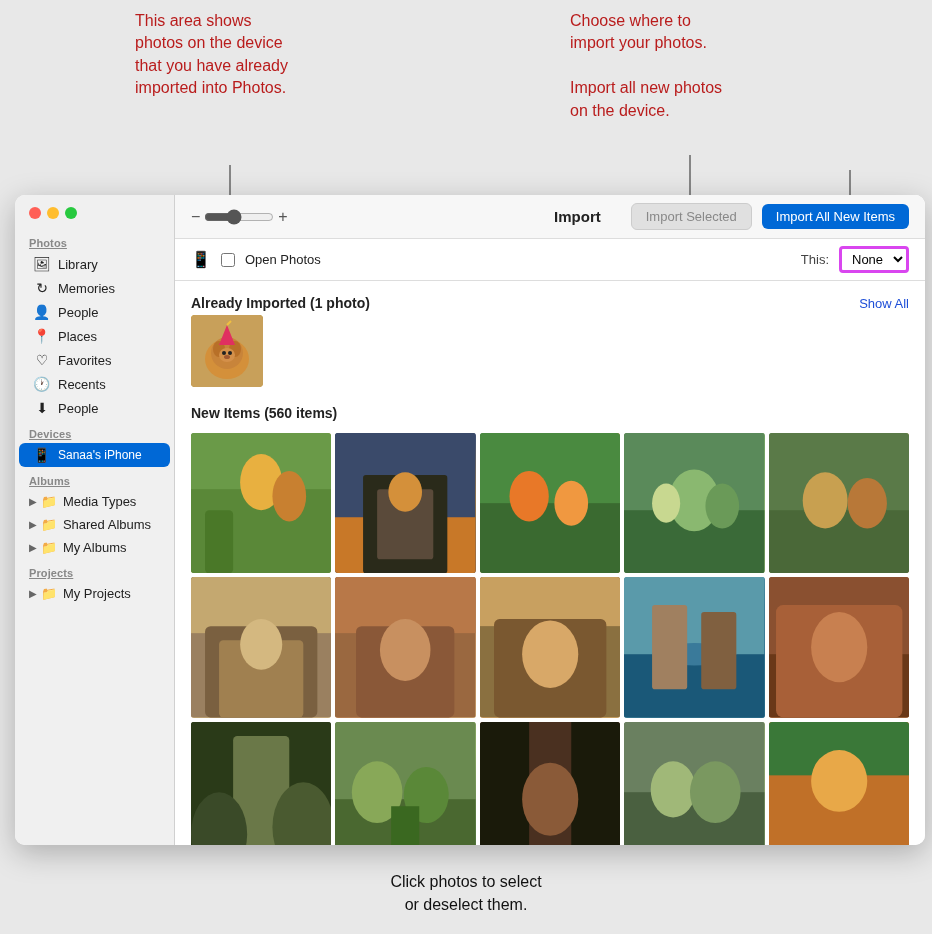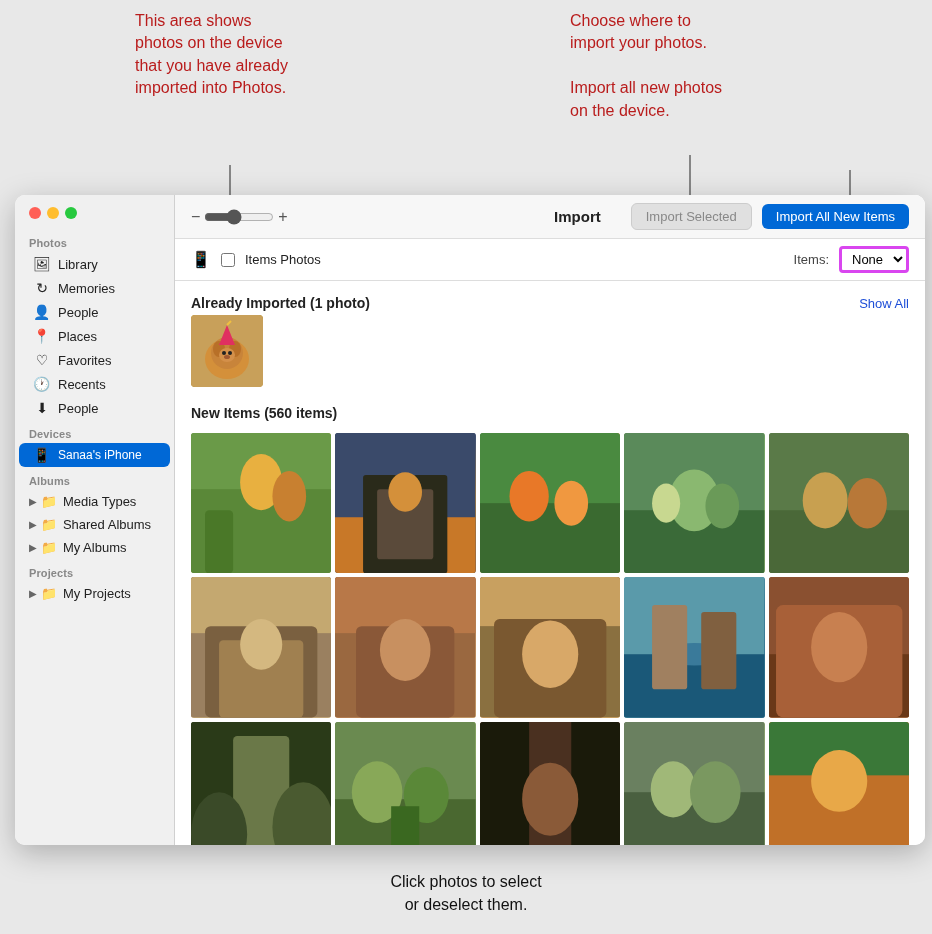--- a/index.html
+++ b/index.html
@@ -76,6 +76,7 @@
       padding: 8px 14px 3px;
       text-transform: none;
       letter-spacing: 0.01em;
+      text-decoration: underline;
     }
 
     .sidebar-item {

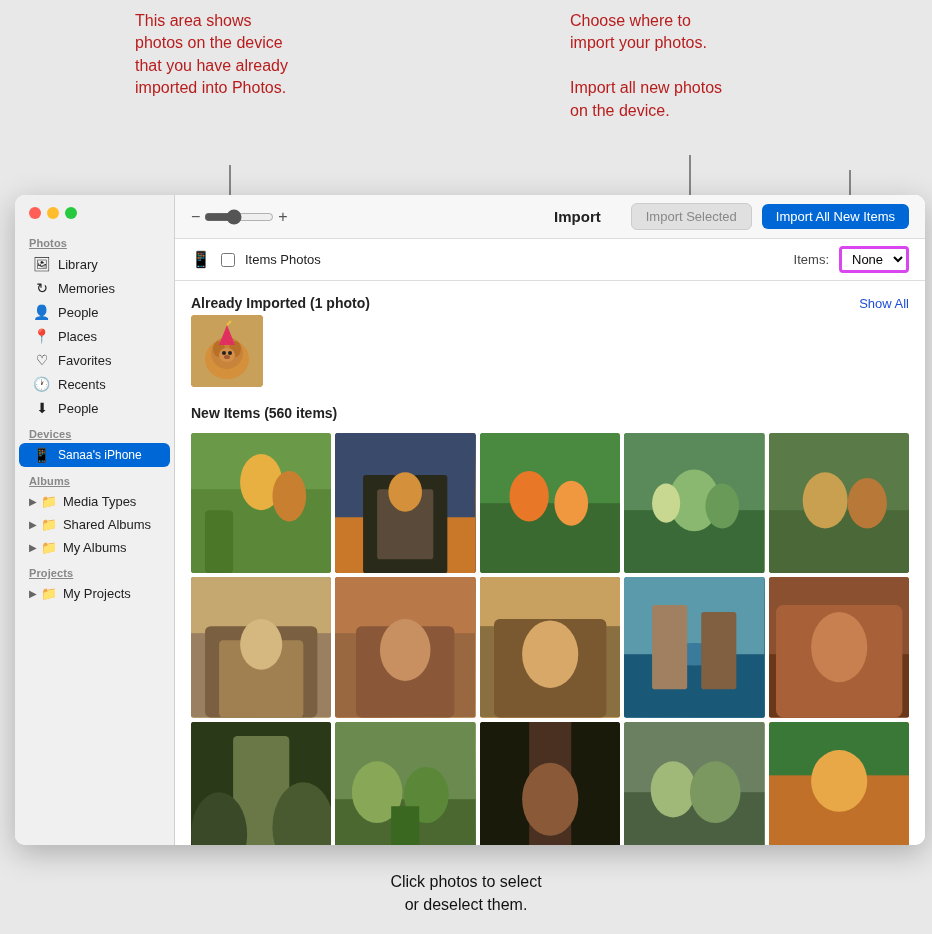--- a/index.html
+++ b/index.html
@@ -426,7 +426,7 @@
     <div class="open-photos-bar">
       <span class="phone-icon">📱</span>
       <input type="checkbox" class="checkbox" style="">
-      <span class="open-photos-label">Items Photos</span>
+      <span class="open-photos-label">Open Photos</span>
       <span class="album-label">Items:</span>
       <select class="album-select">
         <option>None</option>

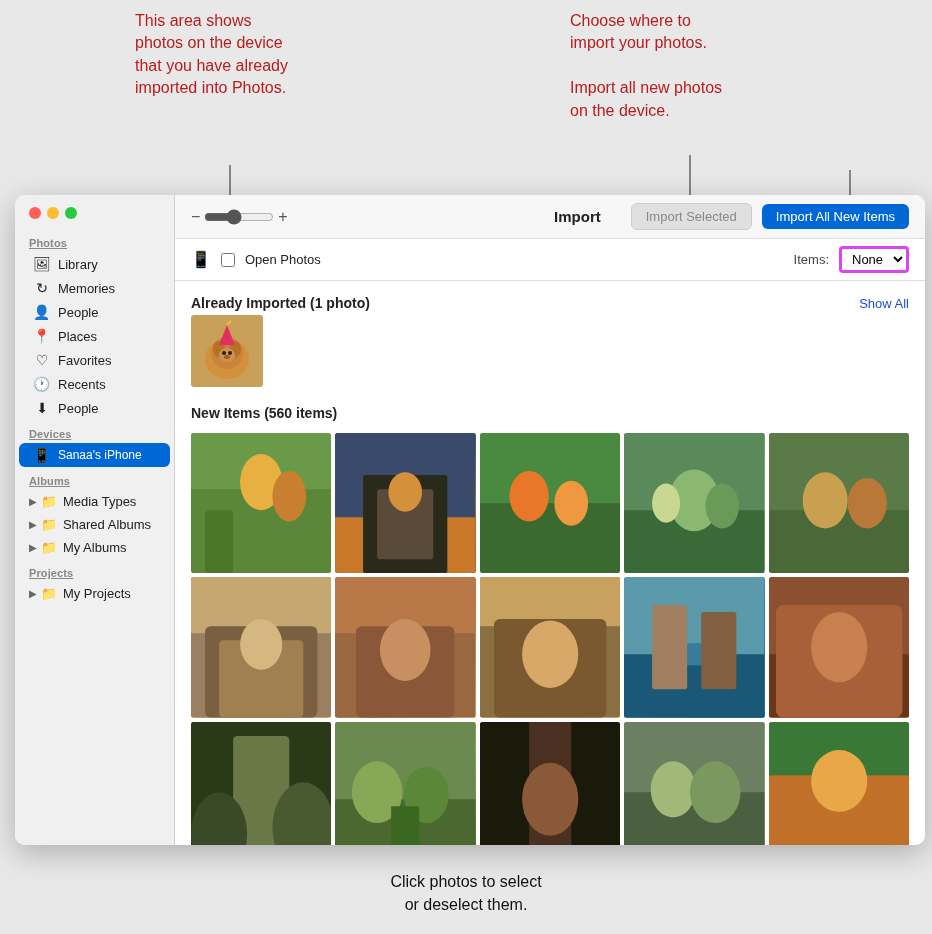--- a/index.html
+++ b/index.html
@@ -427,7 +427,7 @@
       <span class="phone-icon">📱</span>
       <input type="checkbox" class="checkbox" style="">
       <span class="open-photos-label">Open Photos</span>
-      <span class="album-label">Items:</span>
+      <span class="album-label">This:</span>
       <select class="album-select">
         <option>None</option>
       </select>

